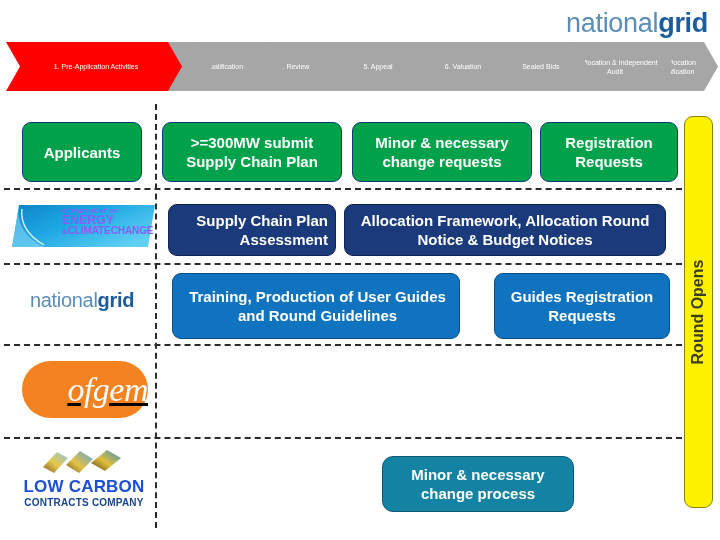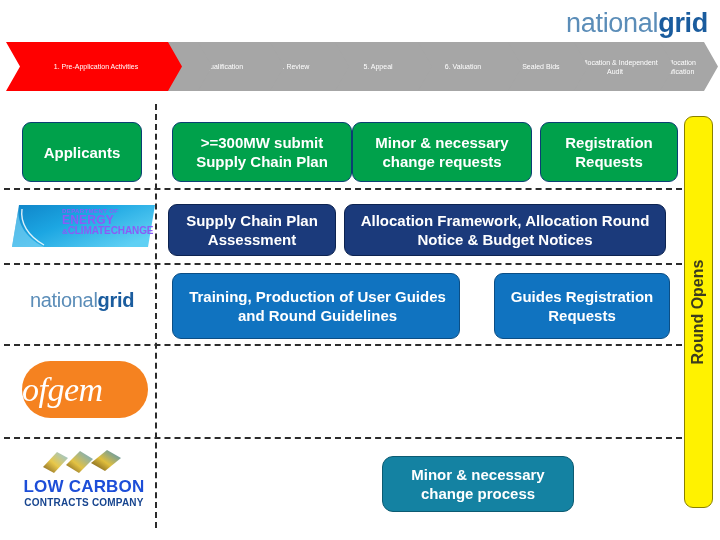--- a/index.html
+++ b/index.html
@@ -159,7 +159,7 @@
     <span class="btxt">Applicants</span>
   </div>
 
-  <div class="box green" style="left:172px;top:122px;width:180px;height:60px;">
+  <div class="box green" style="left:162px;top:122px;width:180px;height:60px;">
     <span class="btxt">&gt;=300MW submit Supply Chain Plan</span>
   </div>
 

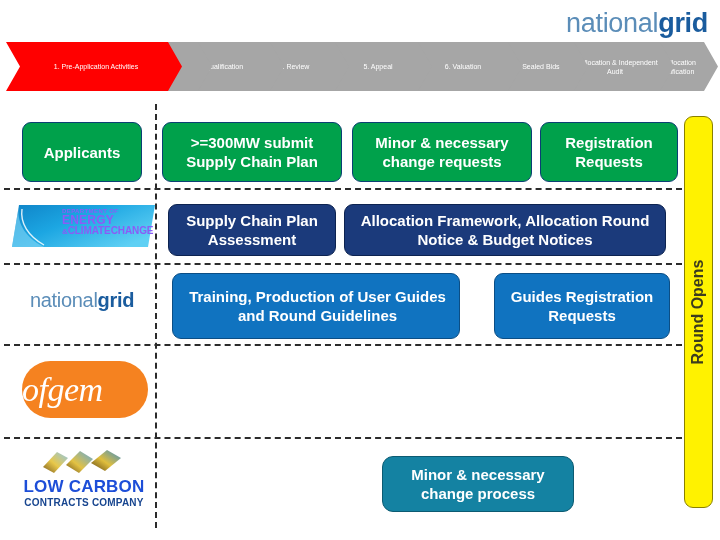--- a/index.html
+++ b/index.html
@@ -191,7 +191,7 @@
     </div>
   </div>
 
-  <div class="box navy" style="left:168px;top:204px;width:168px;height:52px;">
+  <div class="box navy" style="left:168px;top:204px;width:168px;height:52px;text-align:right;">
     <span class="btxt">Supply Chain Plan Assessment</span>
   </div>
 

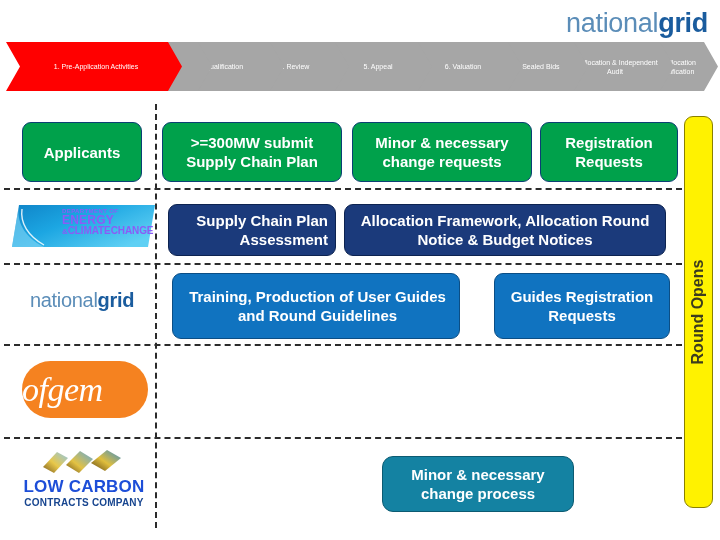--- a/index.html
+++ b/index.html
@@ -85,7 +85,7 @@
   #ofgem-logo{
     position:absolute;left:22px;top:361px;width:126px;height:57px;
     background:#F58220;border-radius:29px;
-    display:flex;align-items:center;justify-content:flex-start;
+    display:flex;align-items:center;justify-content:flex-end;text-decoration:underline;
   }
   #ofgem-logo .ofg{
     color:#ffffff;font-style:italic;font-weight:400;font-size:34px;

